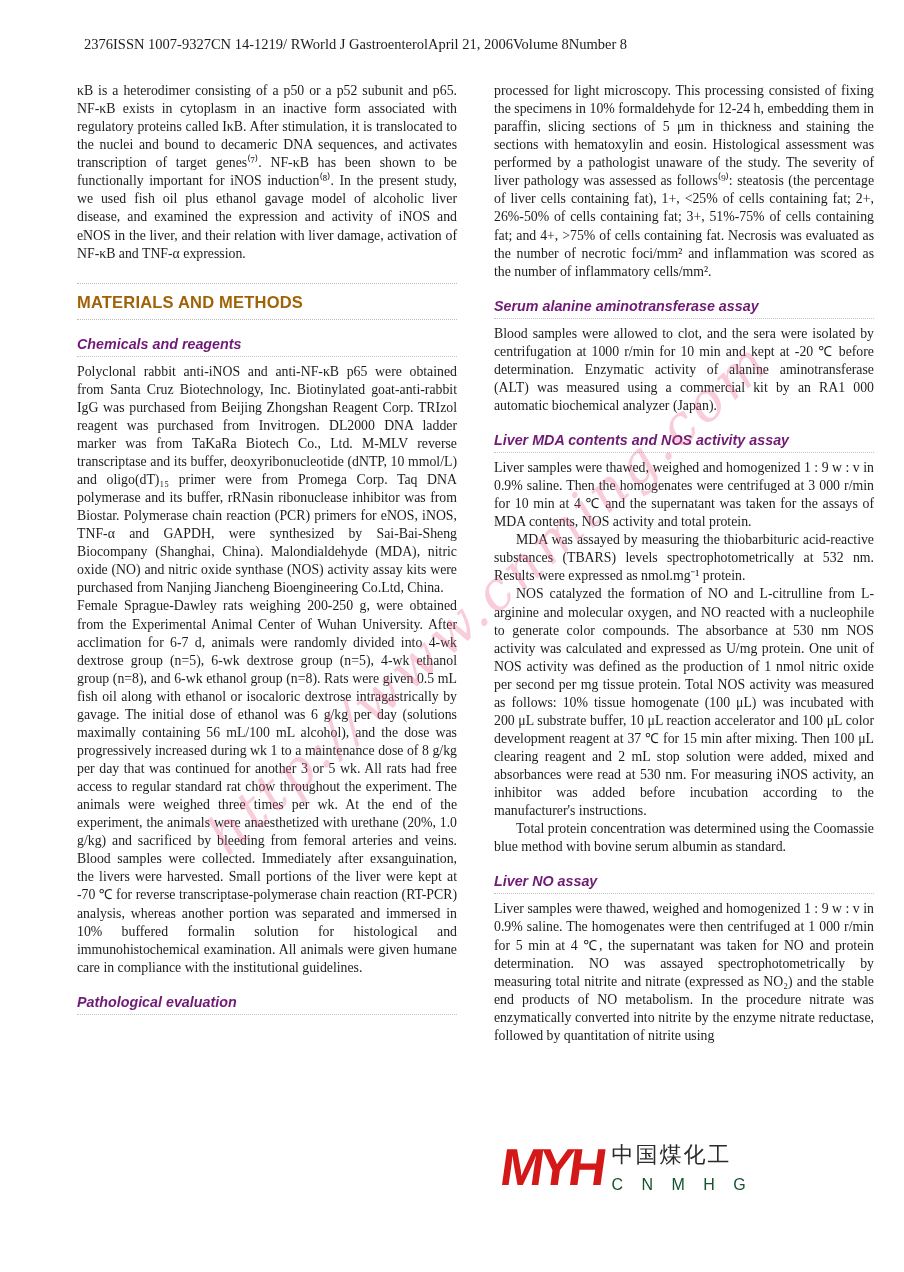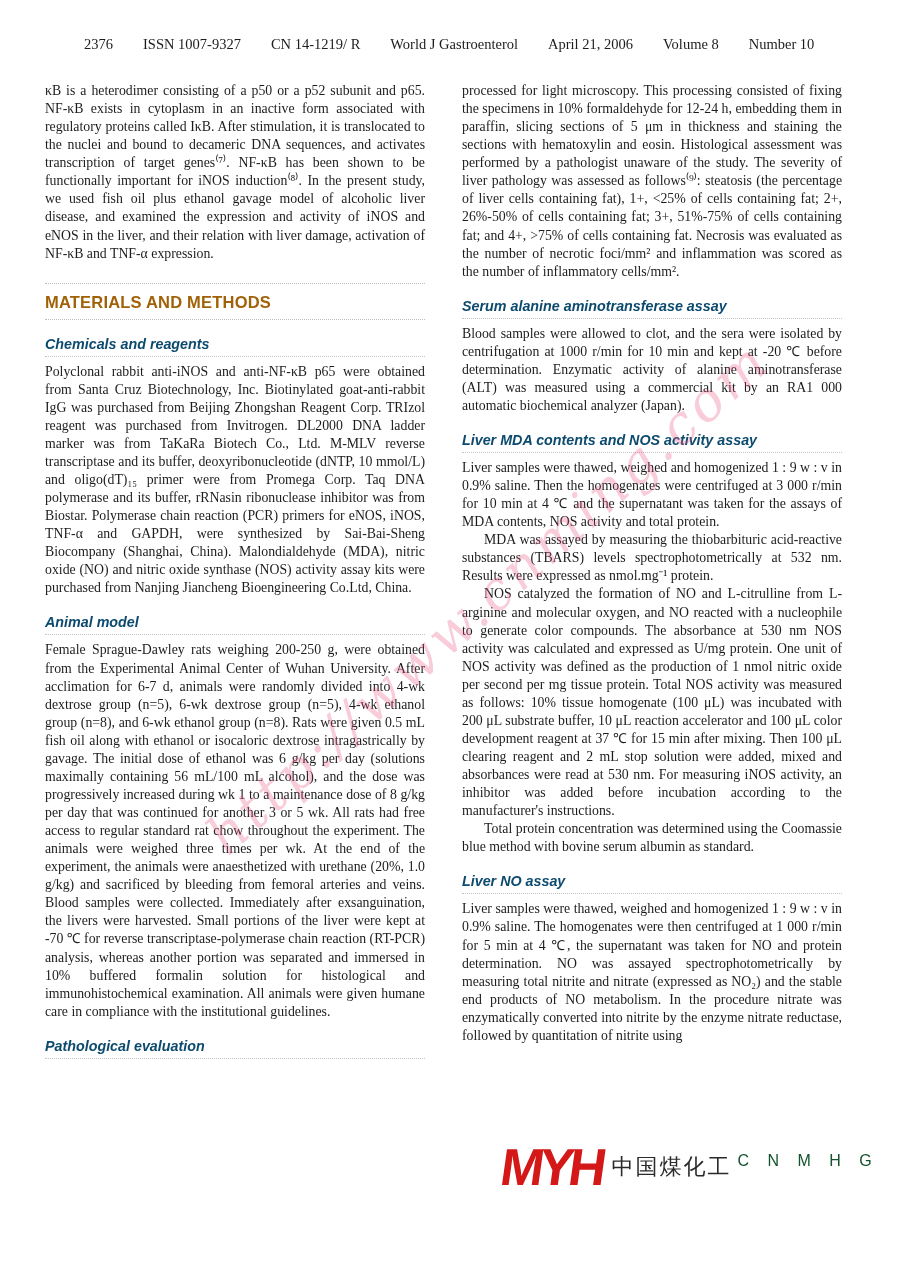--- a/index.html
+++ b/index.html
@@ -10,7 +10,7 @@
   }
   .page-header {
     position:absolute; top:36px; left:84px; right:44px;
-    display:flex; gap:30px; font-size:14.5px; white-space:nowrap;
+    display:flex; font-size:14.5px; white-space:nowrap;
   }
   .columns {
     position:absolute; top:82px; left:45px; width:798px;

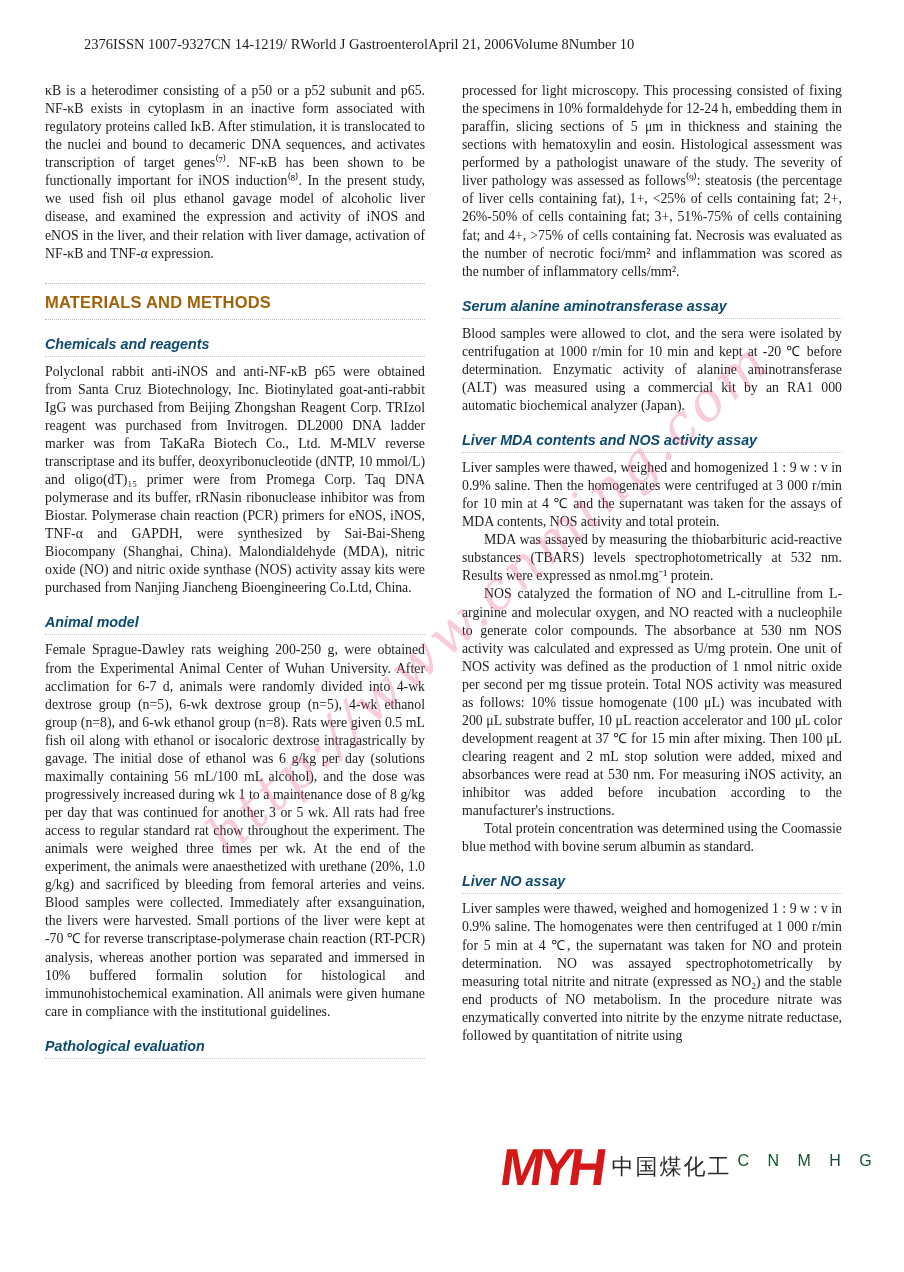--- a/index.html
+++ b/index.html
@@ -74,7 +74,7 @@
     <span>World J Gastroenterol</span>
     <span>April 21, 2006</span>
     <span>Volume 8</span>
-    <span>Number 10</span>
+    <span>Number 8</span>
   </div>
 
   <div class="columns">

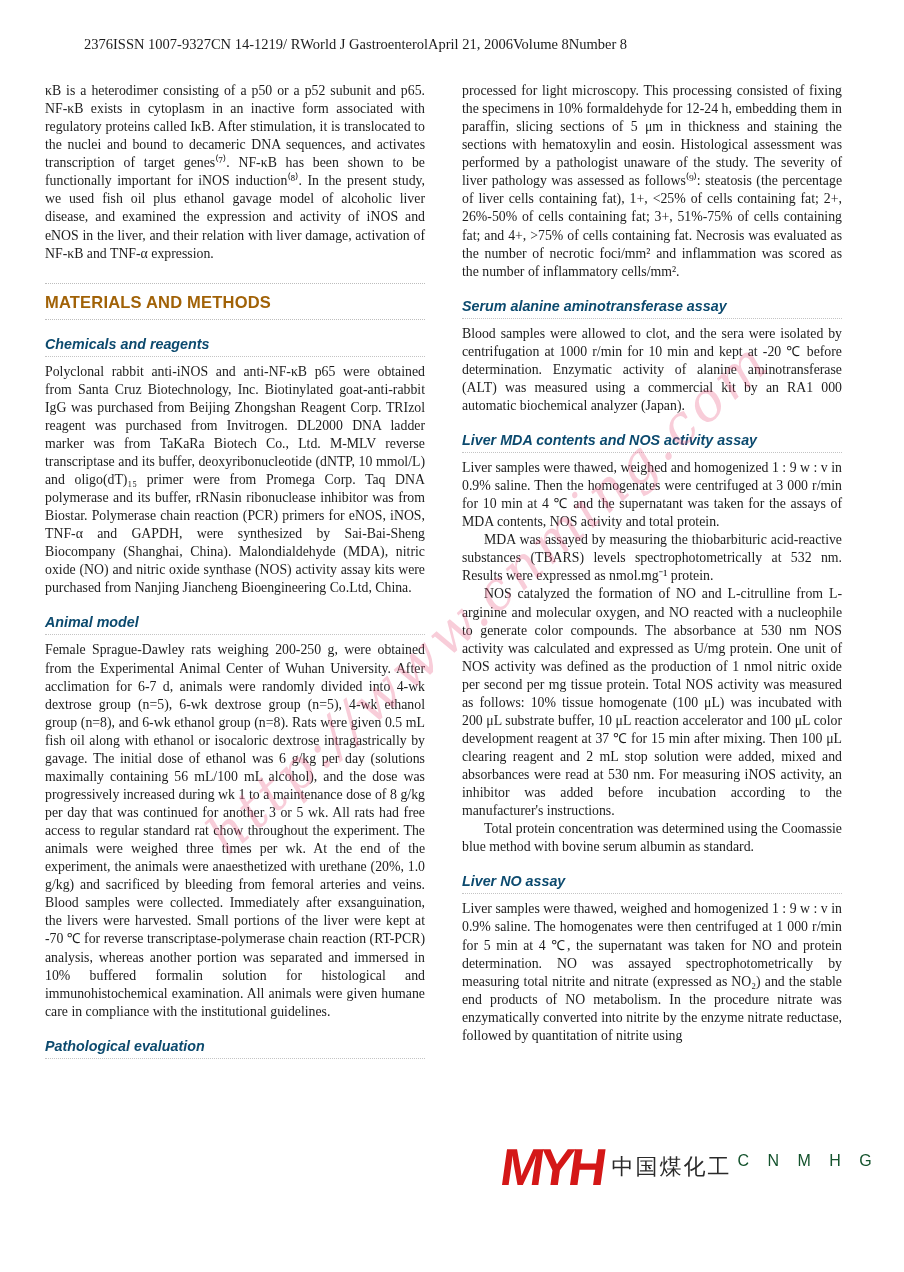--- a/index.html
+++ b/index.html
@@ -13,7 +13,7 @@
     display:flex; font-size:14.5px; white-space:nowrap;
   }
   .columns {
-    position:absolute; top:82px; left:45px; width:798px;
+    position:absolute; top:82px; left:77px; width:798px;
     display:flex; gap:37px;
   }
   .col { width:380px; }

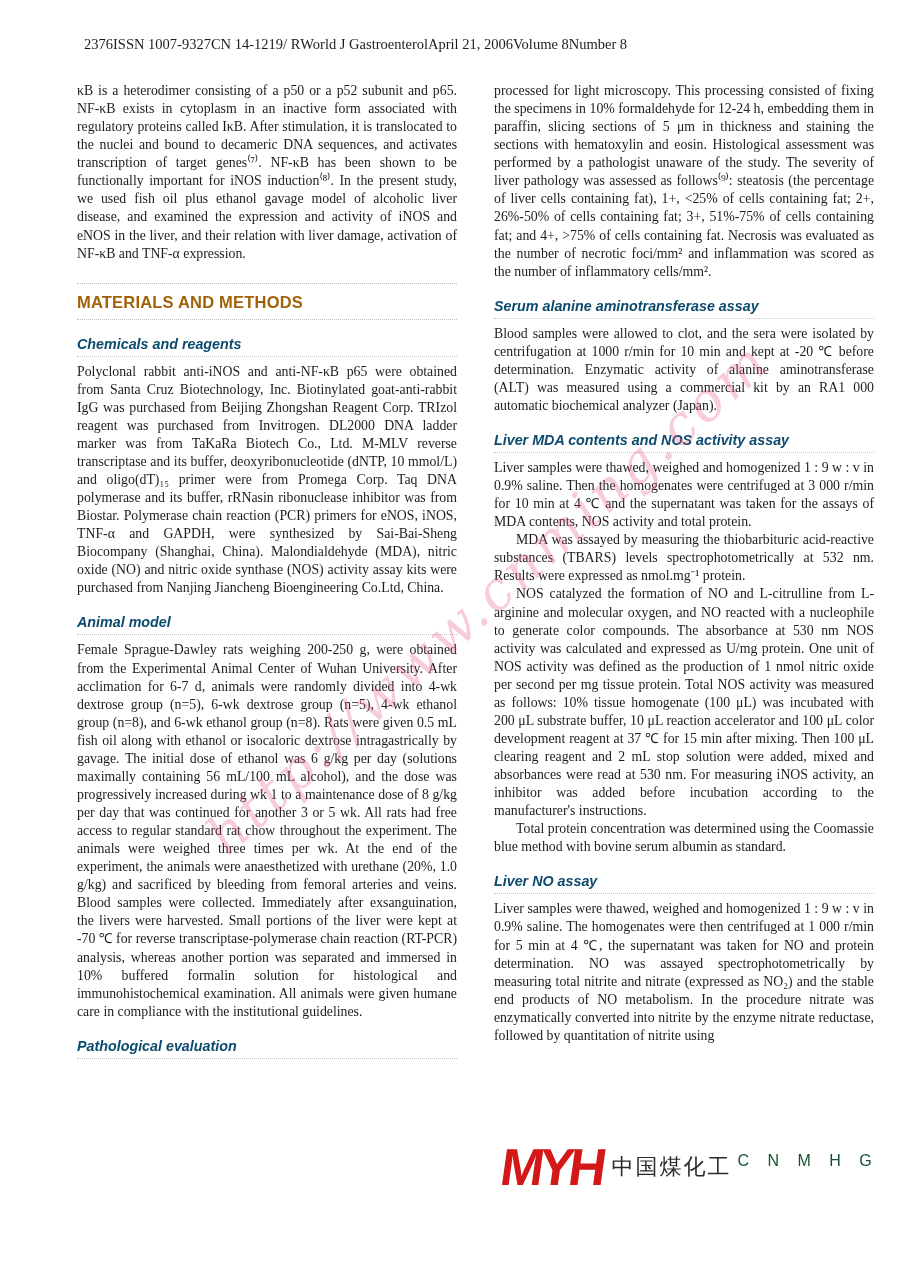--- a/index.html
+++ b/index.html
@@ -29,7 +29,7 @@
   }
   .sub-title {
     font-family:"Liberation Sans", sans-serif; font-weight:bold; font-style:italic;
-    font-size:14.3px; color:#0c4a6e;
+    font-size:14.3px; color:#701a75;
     margin:17px 0 6px; padding-bottom:4px;
     border-bottom:1px dotted #c4c4c4;
   }

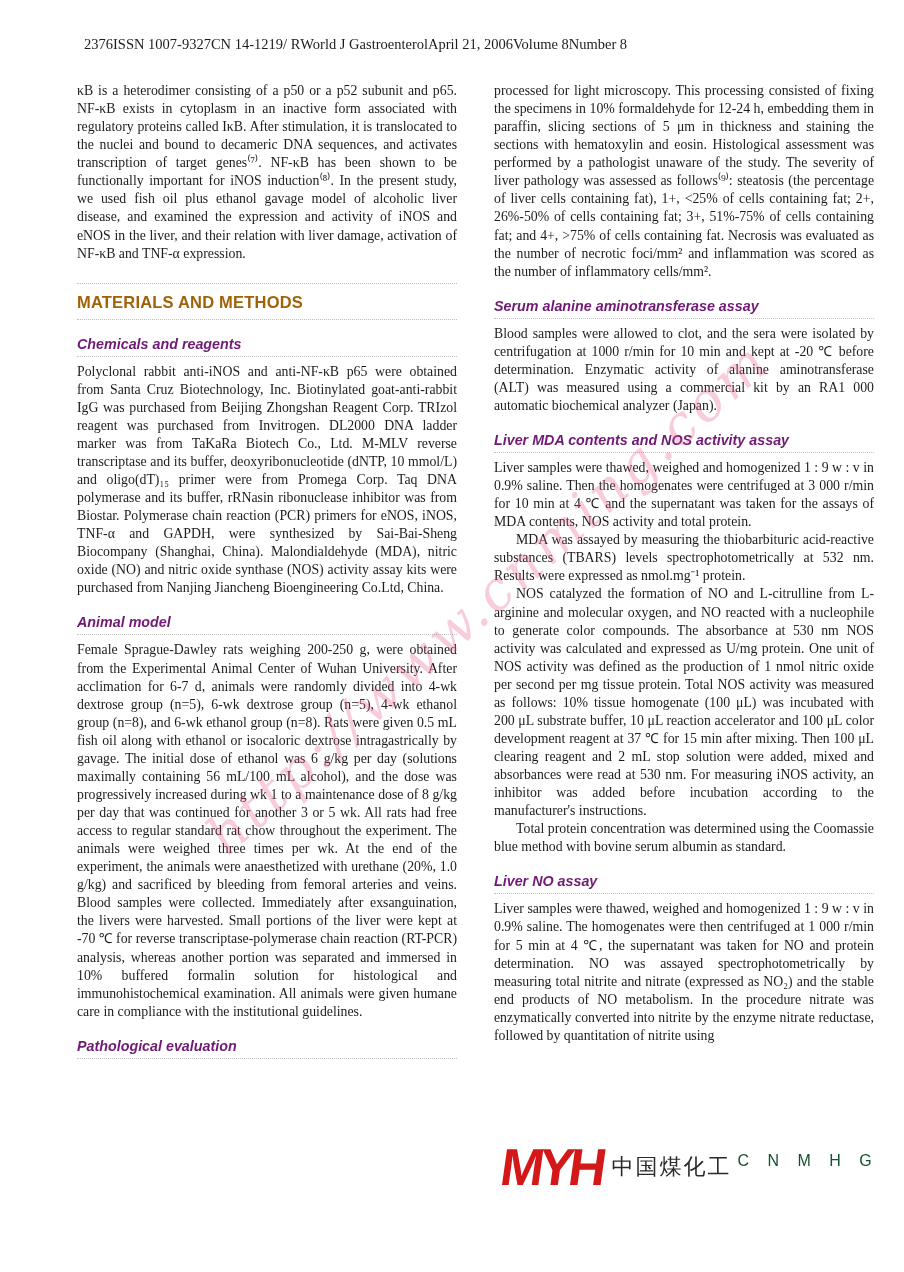--- a/index.html
+++ b/index.html
@@ -87,7 +87,6 @@
       <h3 class="sub-title first">Chemicals and reagents</h3>
       <p class="body">Polyclonal rabbit anti-iNOS and anti-NF-κB p65 were obtained from Santa Cruz Biotechnology, Inc. Biotinylated goat-anti-rabbit IgG was purchased from Beijing Zhongshan Reagent Corp. TRIzol reagent was purchased from Invitrogen. DL2000 DNA ladder marker was from TaKaRa Biotech Co., Ltd. M-MLV reverse transcriptase and its buffer, deoxyribonucleotide (dNTP, 10 mmol/L) and oligo(dT)₁₅ primer were from Promega Corp. Taq DNA polymerase and its buffer, rRNasin ribonuclease inhibitor was from Biostar. Polymerase chain reaction (PCR) primers for eNOS, iNOS, TNF-α and GAPDH, were synthesized by Sai-Bai-Sheng Biocompany (Shanghai, China). Malondialdehyde (MDA), nitric oxide (NO) and nitric oxide synthase (NOS) activity assay kits were purchased from Nanjing Jiancheng Bioengineering Co.Ltd, China.</p>
 
-      <h3 class="sub-title">Animal model</h3>
       <p class="body">Female Sprague-Dawley rats weighing 200-250 g, were obtained from the Experimental Animal Center of Wuhan University. After acclimation for 6-7 d, animals were randomly divided into 4-wk dextrose group (n=5), 6-wk dextrose group (n=5), 4-wk ethanol group (n=8), and 6-wk ethanol group (n=8). Rats were given 0.5 mL fish oil along with ethanol or isocaloric dextrose intragastrically by gavage. The initial dose of ethanol was 6 g/kg per day (solutions maximally containing 56 mL/100 mL alcohol), and the dose was progressively increased during wk 1 to a maintenance dose of 8 g/kg per day that was continued for another 3 or 5 wk. All rats had free access to regular standard rat chow throughout the experiment. The animals were weighed three times per wk. At the end of the experiment, the animals were anaesthetized with urethane (20%, 1.0 g/kg) and sacrificed by bleeding from femoral arteries and veins. Blood samples were collected. Immediately after exsanguination, the livers were harvested. Small portions of the liver were kept at -70 ℃ for reverse transcriptase-polymerase chain reaction (RT-PCR) analysis, whereas another portion was separated and immersed in 10% buffered formalin solution for histological and immunohistochemical examination. All animals were given humane care in compliance with the institutional guidelines.</p>
 
       <h3 class="sub-title">Pathological evaluation</h3>

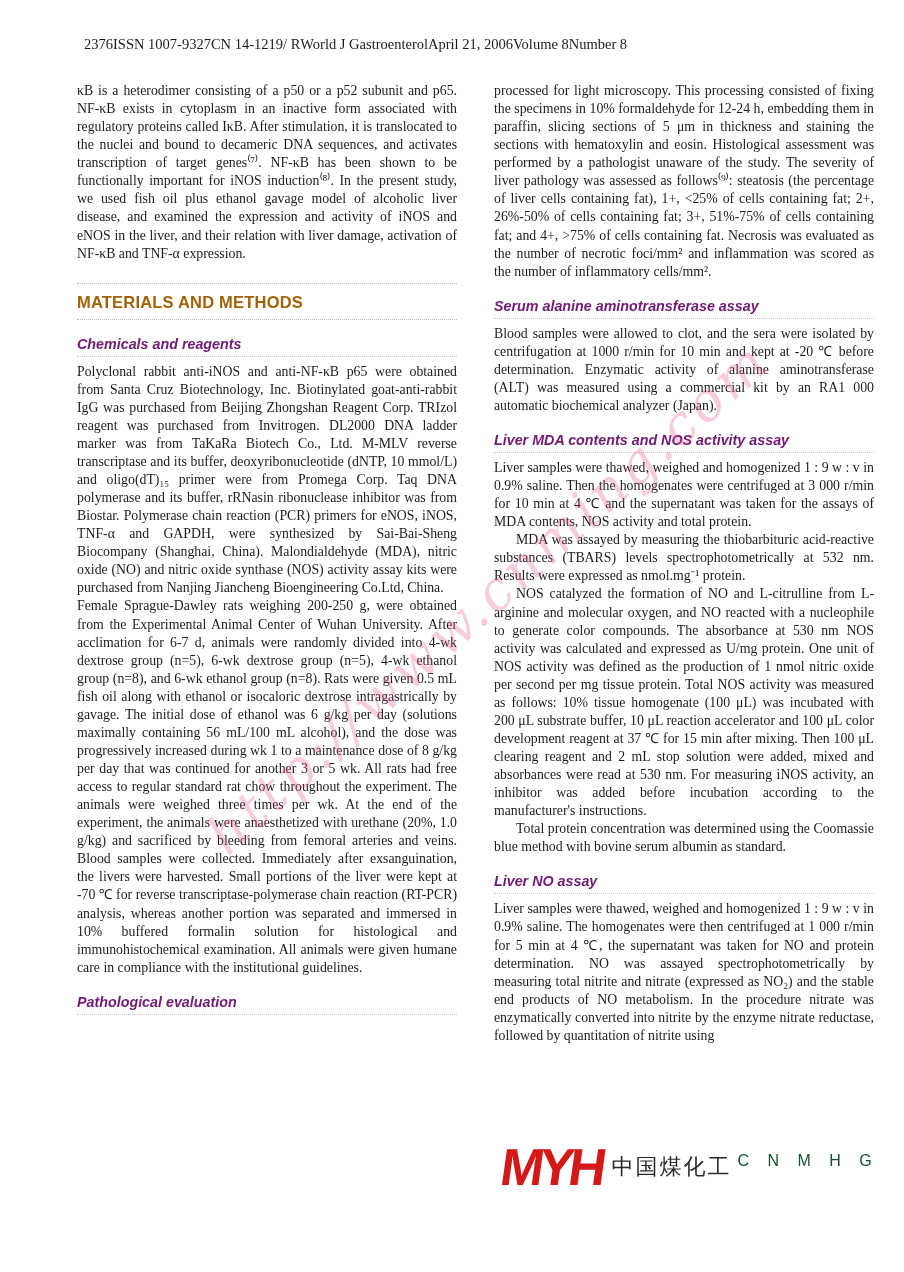--- a/index.html
+++ b/index.html
@@ -52,7 +52,7 @@
     font-size:52px; line-height:1; color:var(--logored, #d41717);
     transform:skewX(-8deg); letter-spacing:-5px;
   }
-  .logo-text-block { display:flex; flex-direction:row; gap:6px; }
+  .logo-text-block { display:flex; flex-direction:column; gap:6px; }
   .logo-chinese {
     font-family:"DejaVu Sans", sans-serif; font-size:22px; color:#2a2a2a;
     letter-spacing:2px; white-space:nowrap;

